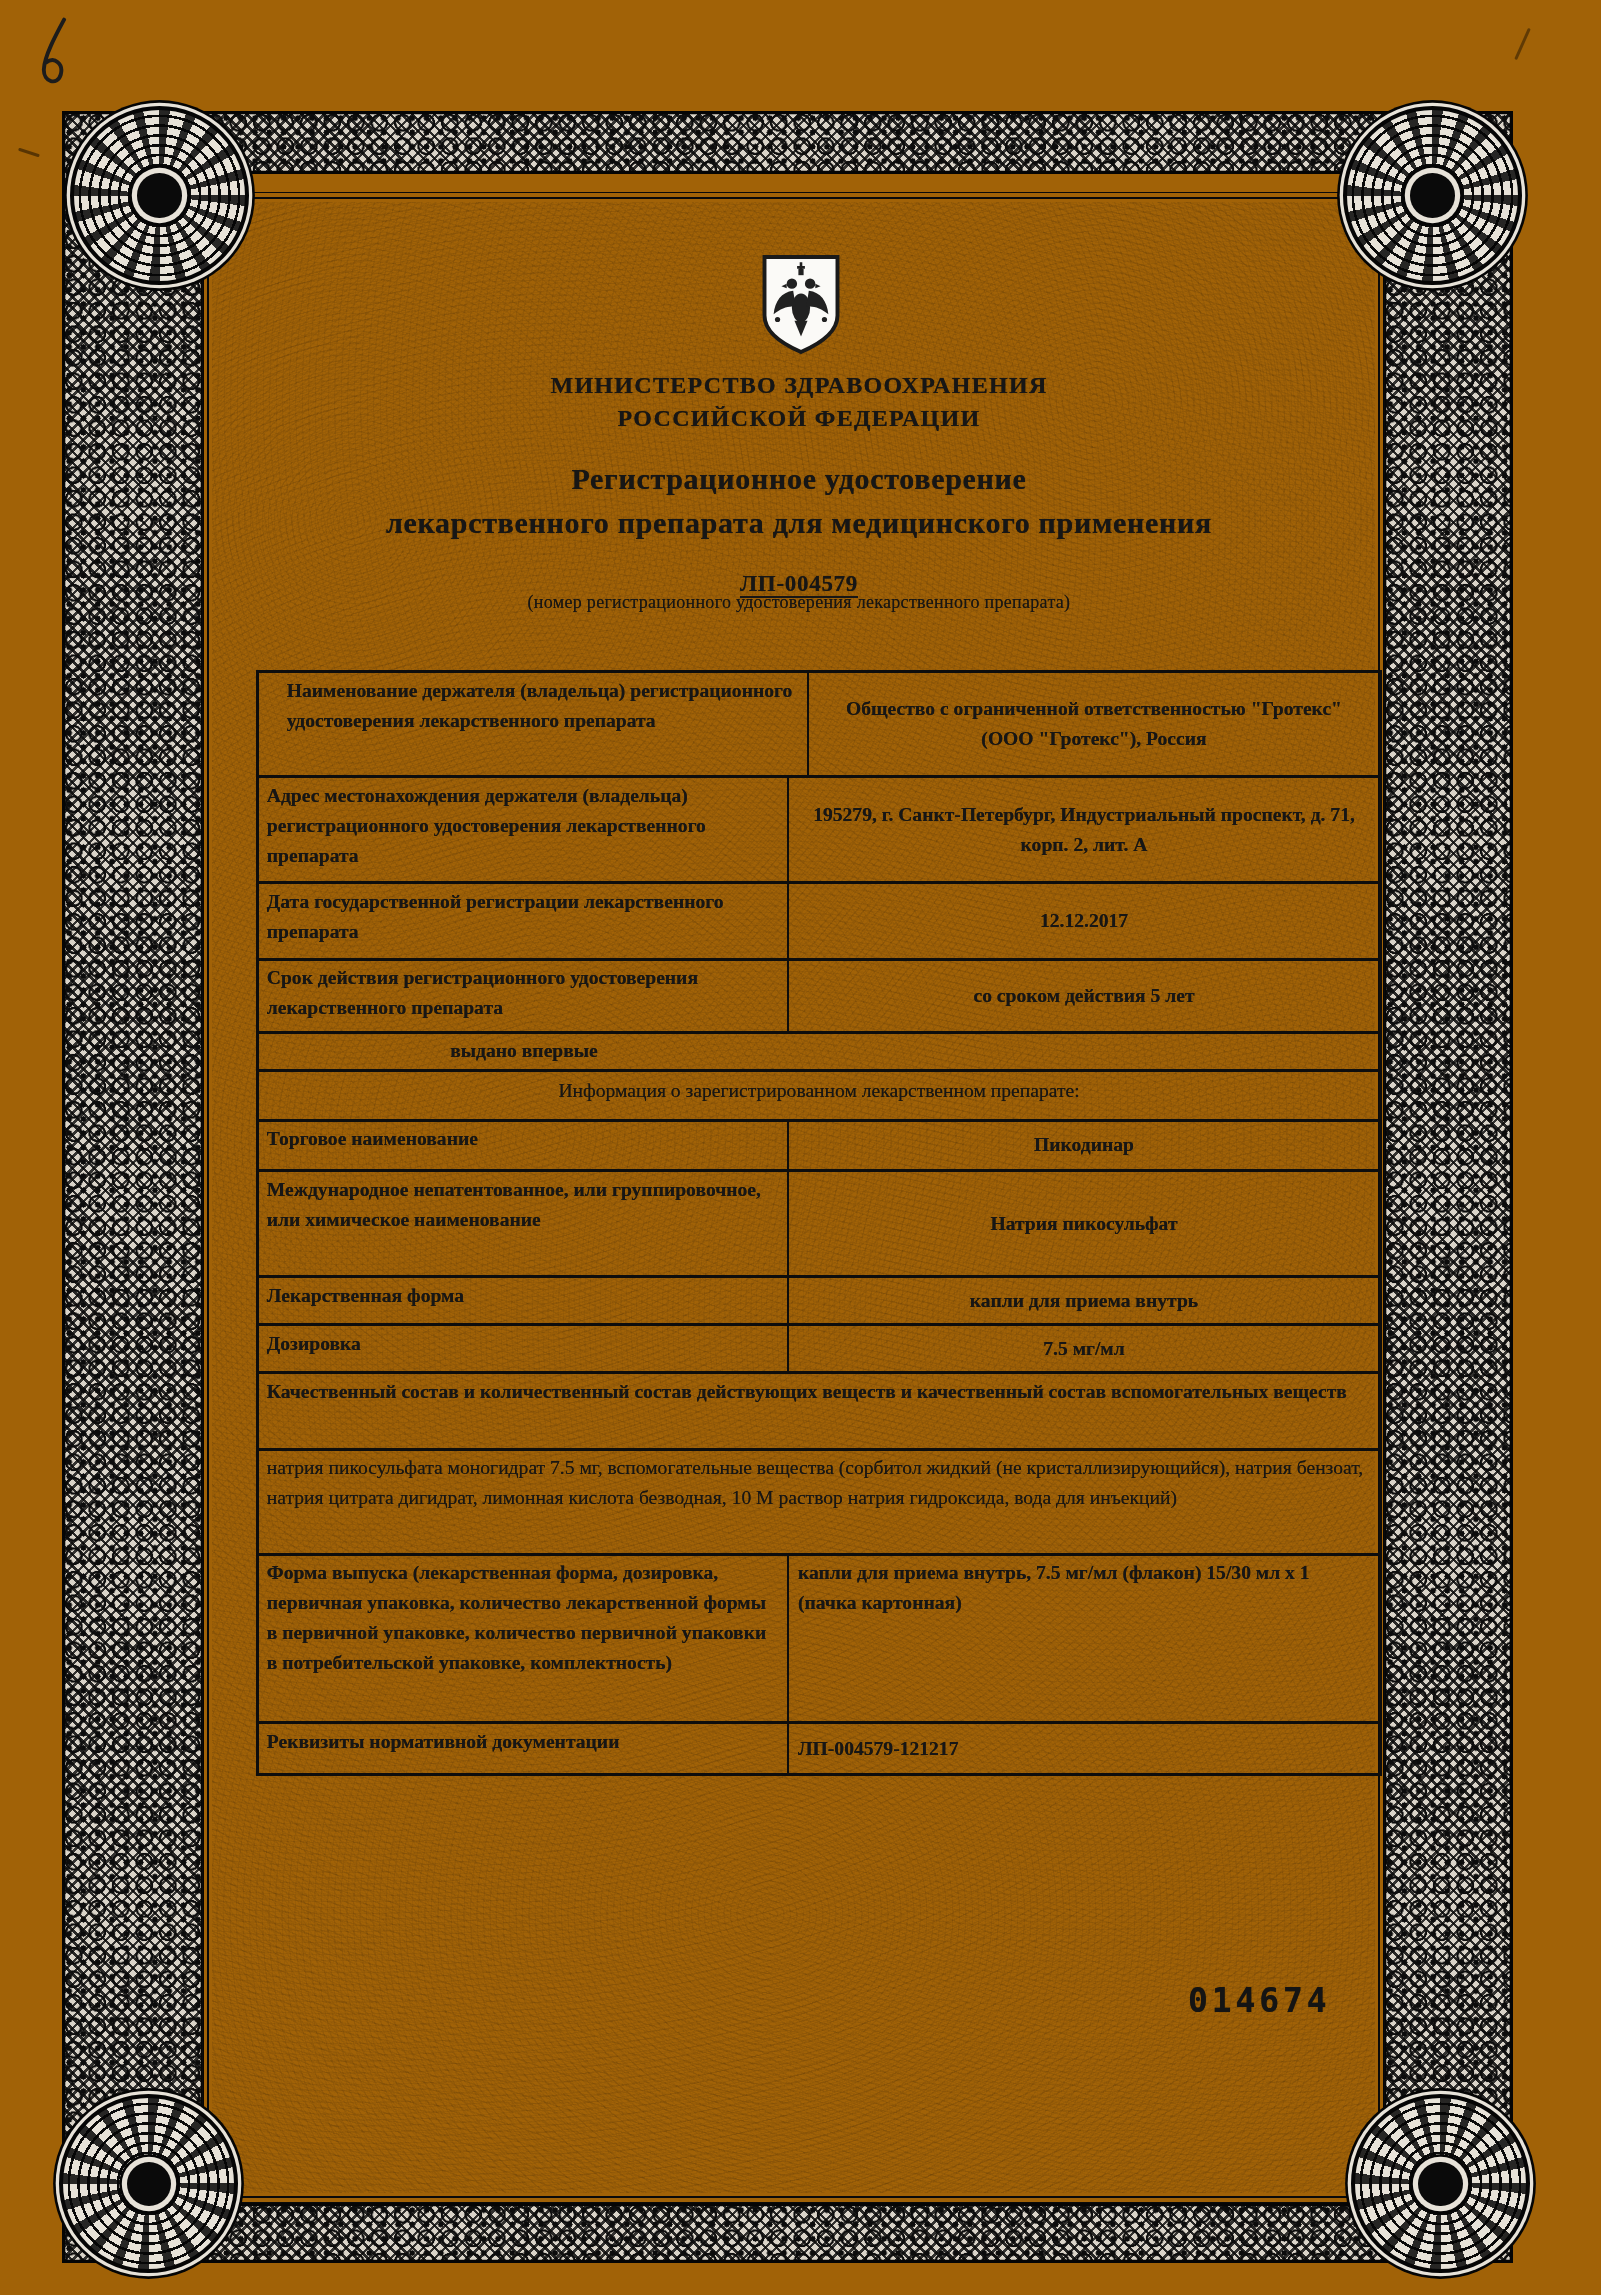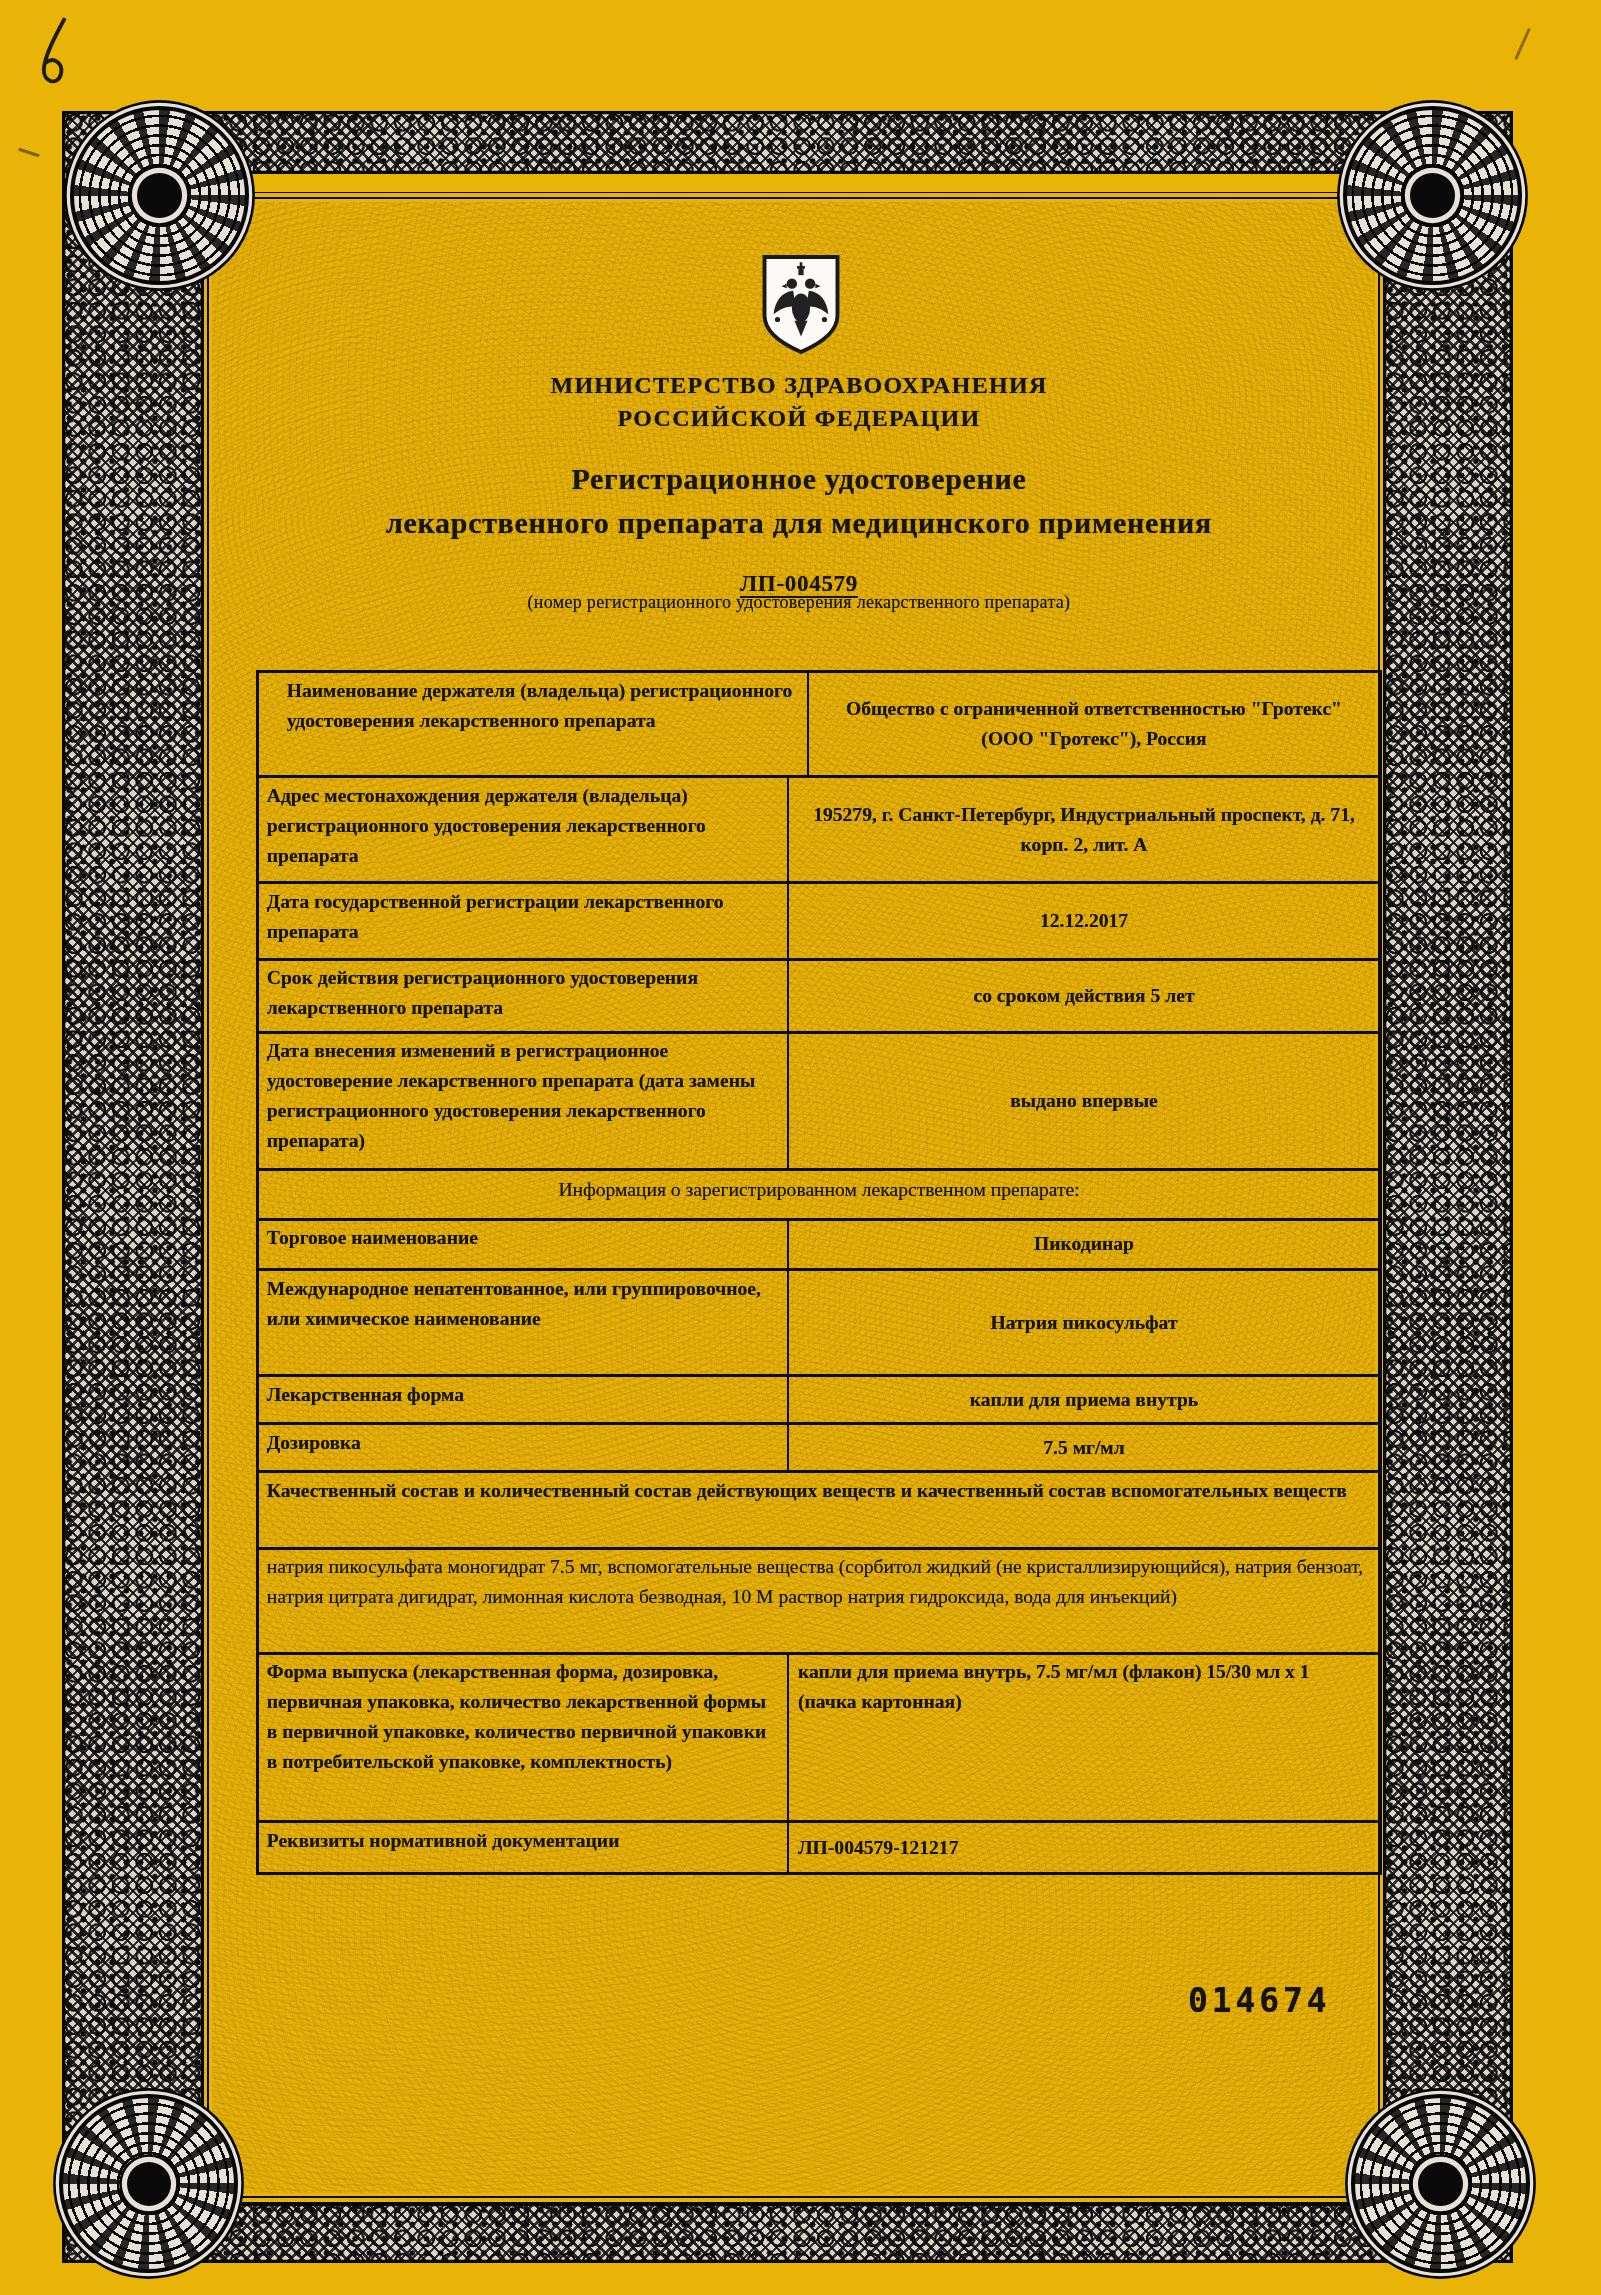--- a/index.html
+++ b/index.html
@@ -7,7 +7,7 @@
   .page{
     position:relative;
     width:1602px;height:2295px;
-    background:#eab308;
+    background:#a16207;
     font-family:"Liberation Serif", serif;
     color:#161616;
     overflow:hidden;

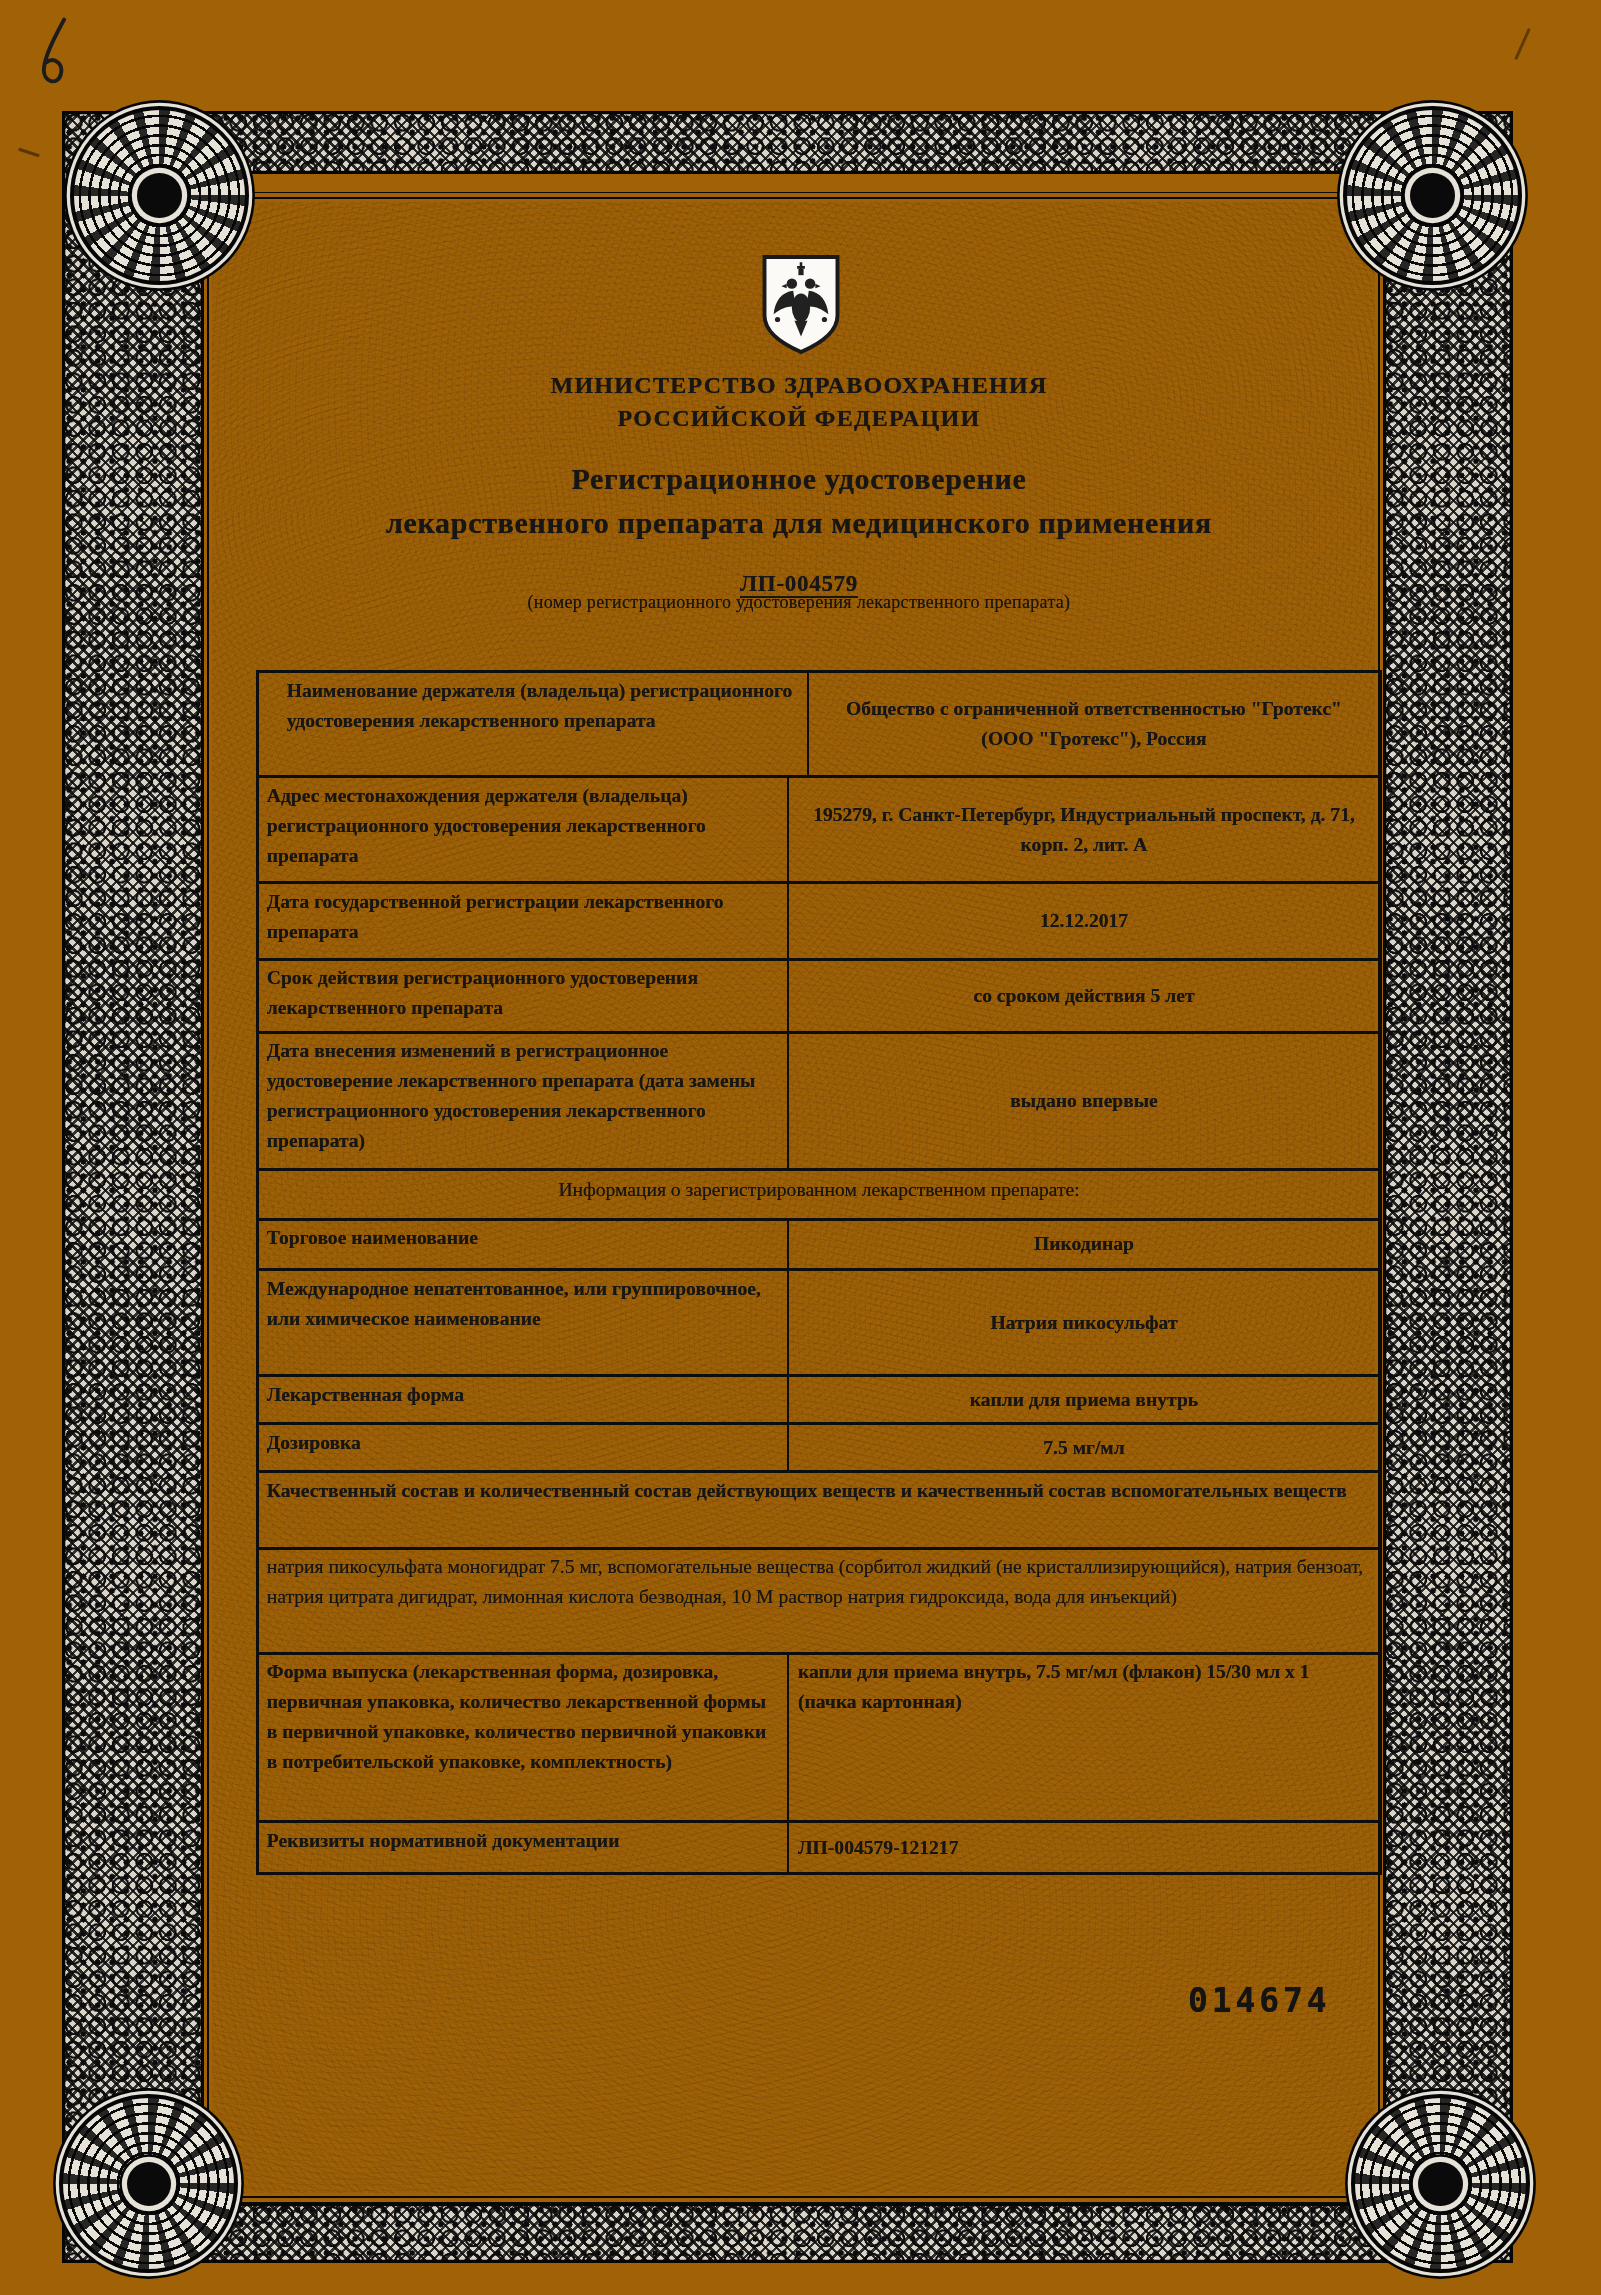--- a/index.html
+++ b/index.html
@@ -192,7 +192,6 @@
     </div>
 
     <div class="row">
-      <div class="cell label h198">Дата внесения изменений в регистрационное удостоверение лекарственного препарата (дата замены регистрационного удостоверения лекарственного препарата)</div>
       <div class="cell value">выдано впервые</div>
     </div>
 

